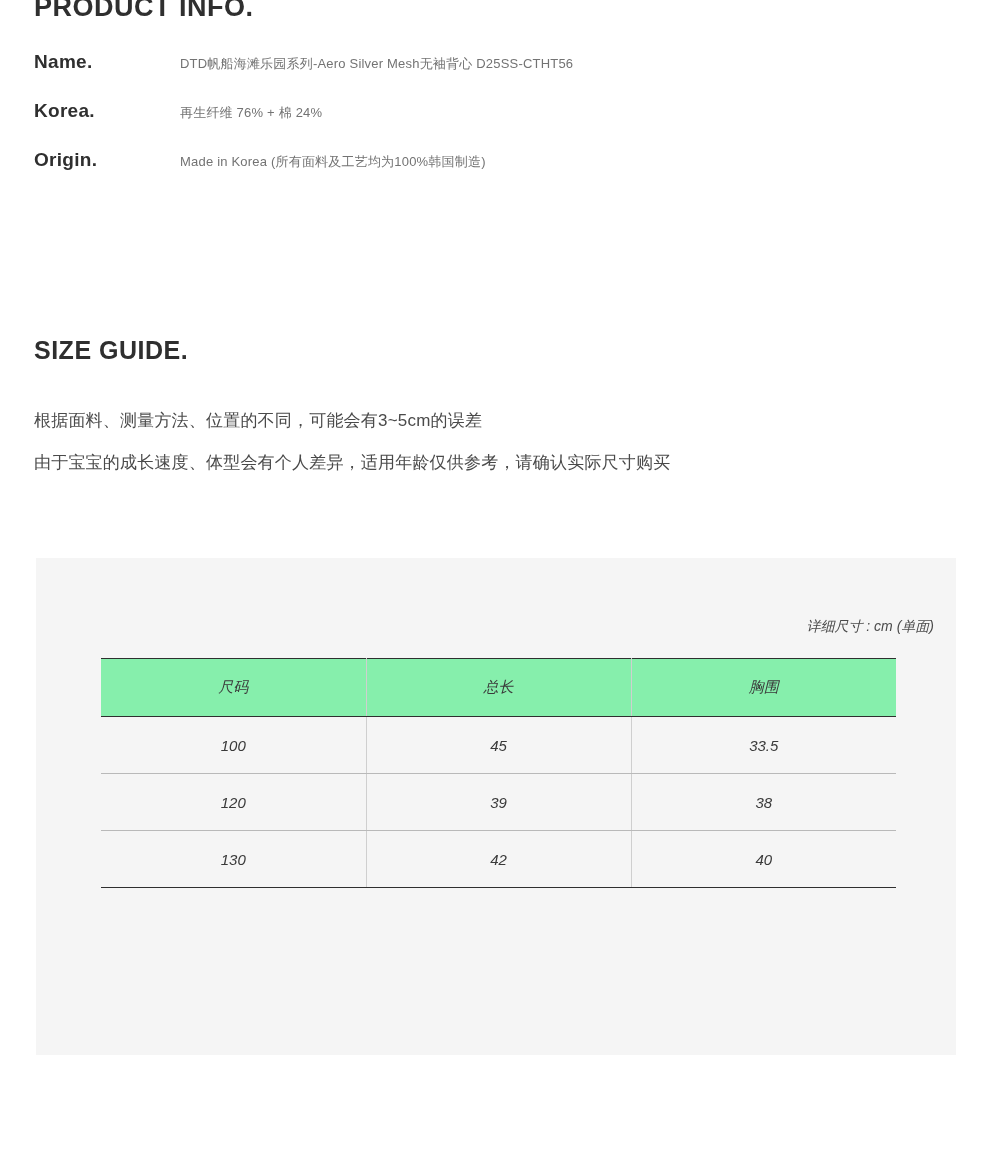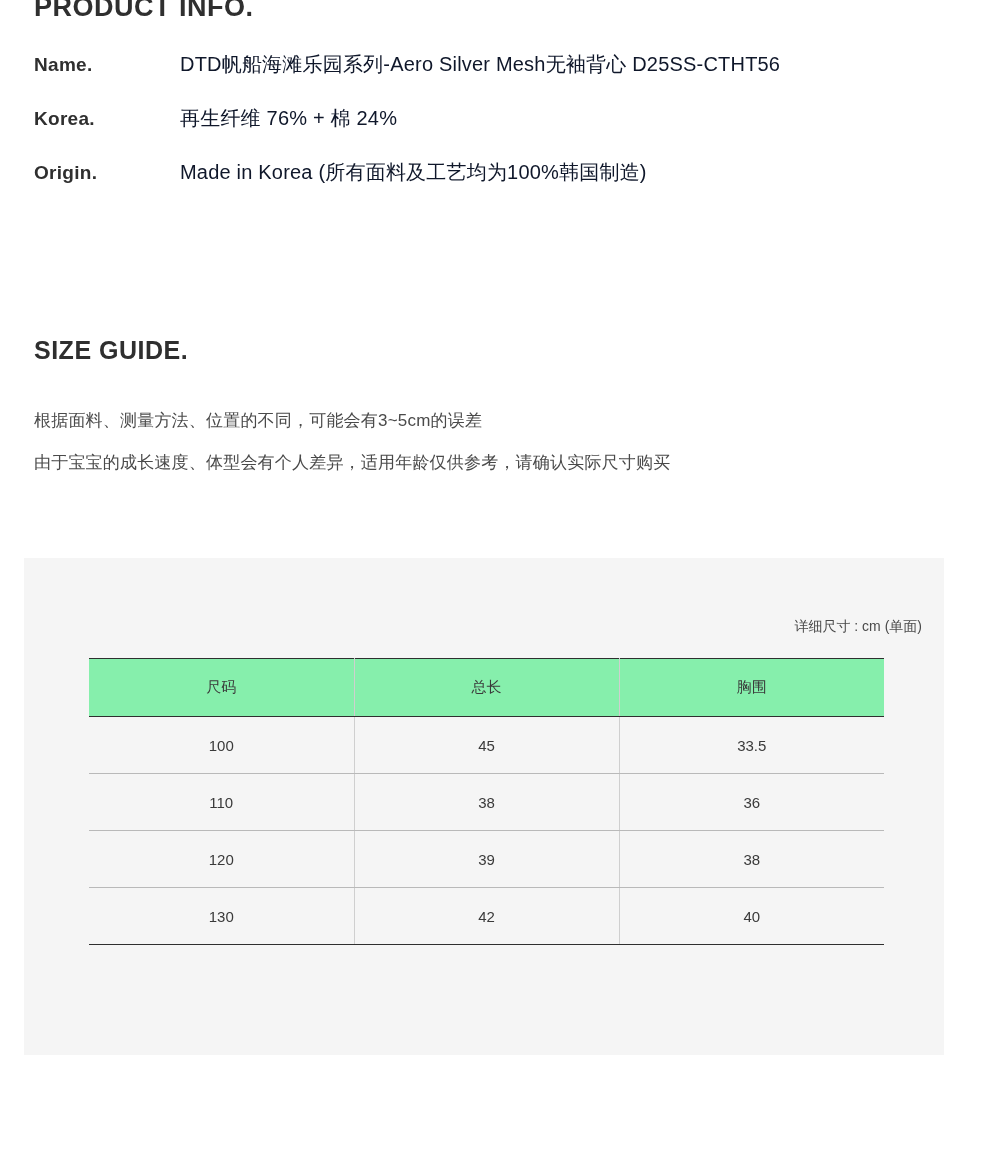--- a/index.html
+++ b/index.html
@@ -48,8 +48,8 @@
     letter-spacing: 0.3px;
   }
   .info-value {
-    font-size: 20px;
-    color: #0f172a;
+    font-size: 13px;
+    color: #737373;
     letter-spacing: 0.2px;
   }
 

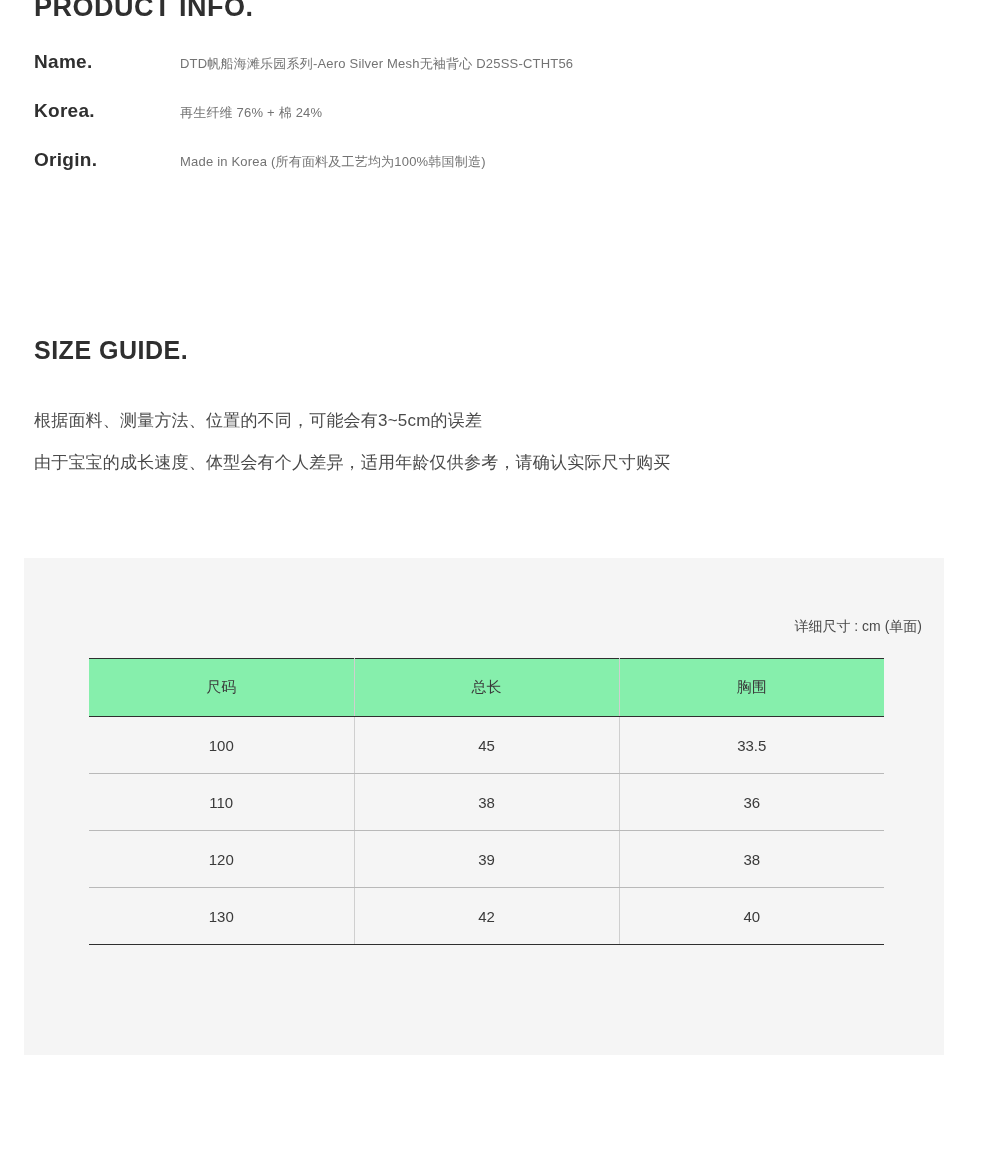--- a/index.html
+++ b/index.html
@@ -77,11 +77,12 @@
   
   .table-panel {
     position: absolute;
-    left: 24px;
+    left: 36px;
     top: 558px;
     width: 920px;
     height: 497px;
     background: #f5f5f5;
+    font-style: italic;
   }
   .unit-note {
     position: absolute;

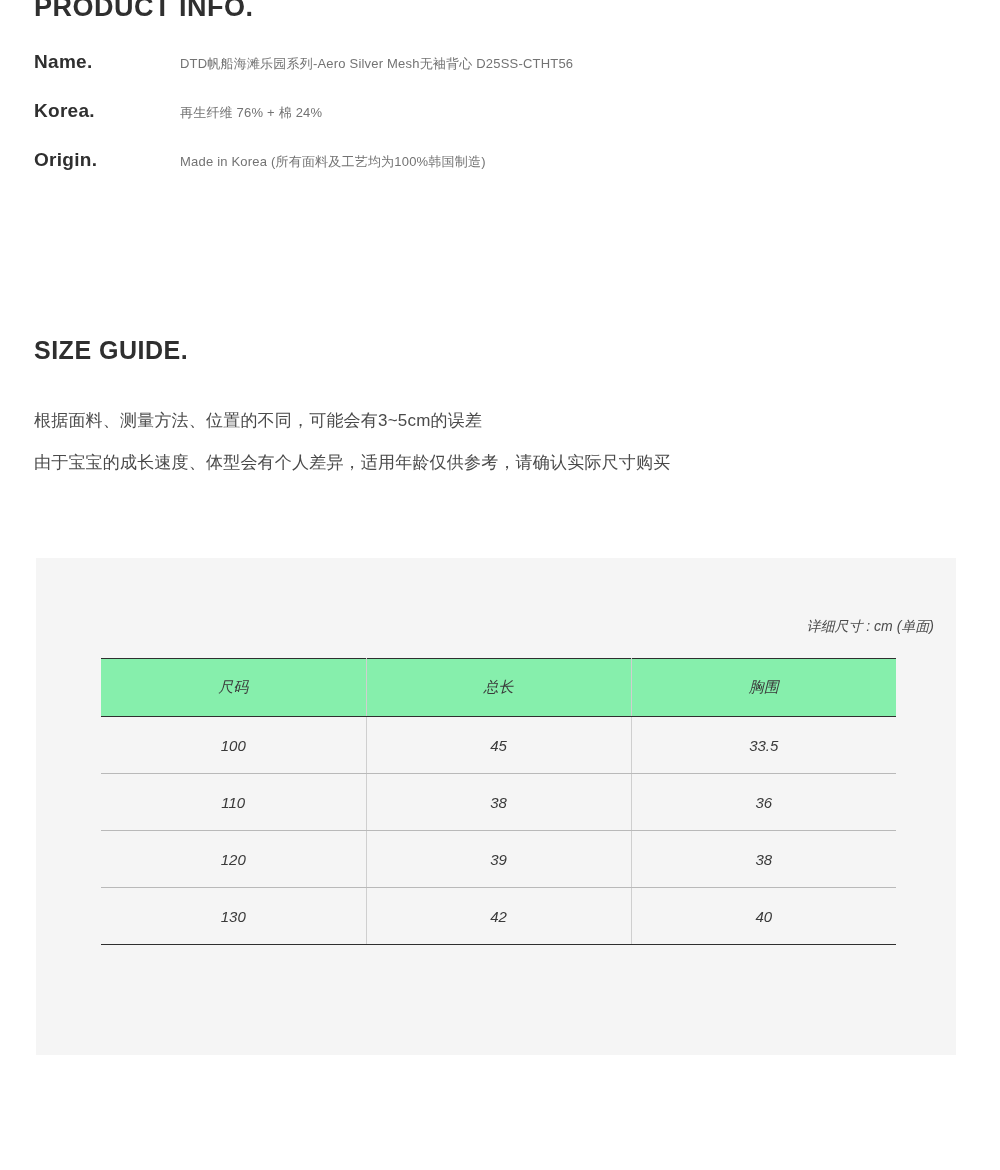--- a/index.html
+++ b/index.html
@@ -174,11 +174,6 @@
           <td>33.5</td>
         </tr>
         <tr>
-          <td>110</td>
-          <td>38</td>
-          <td>36</td>
-        </tr>
-        <tr>
           <td>120</td>
           <td>39</td>
           <td>38</td>

